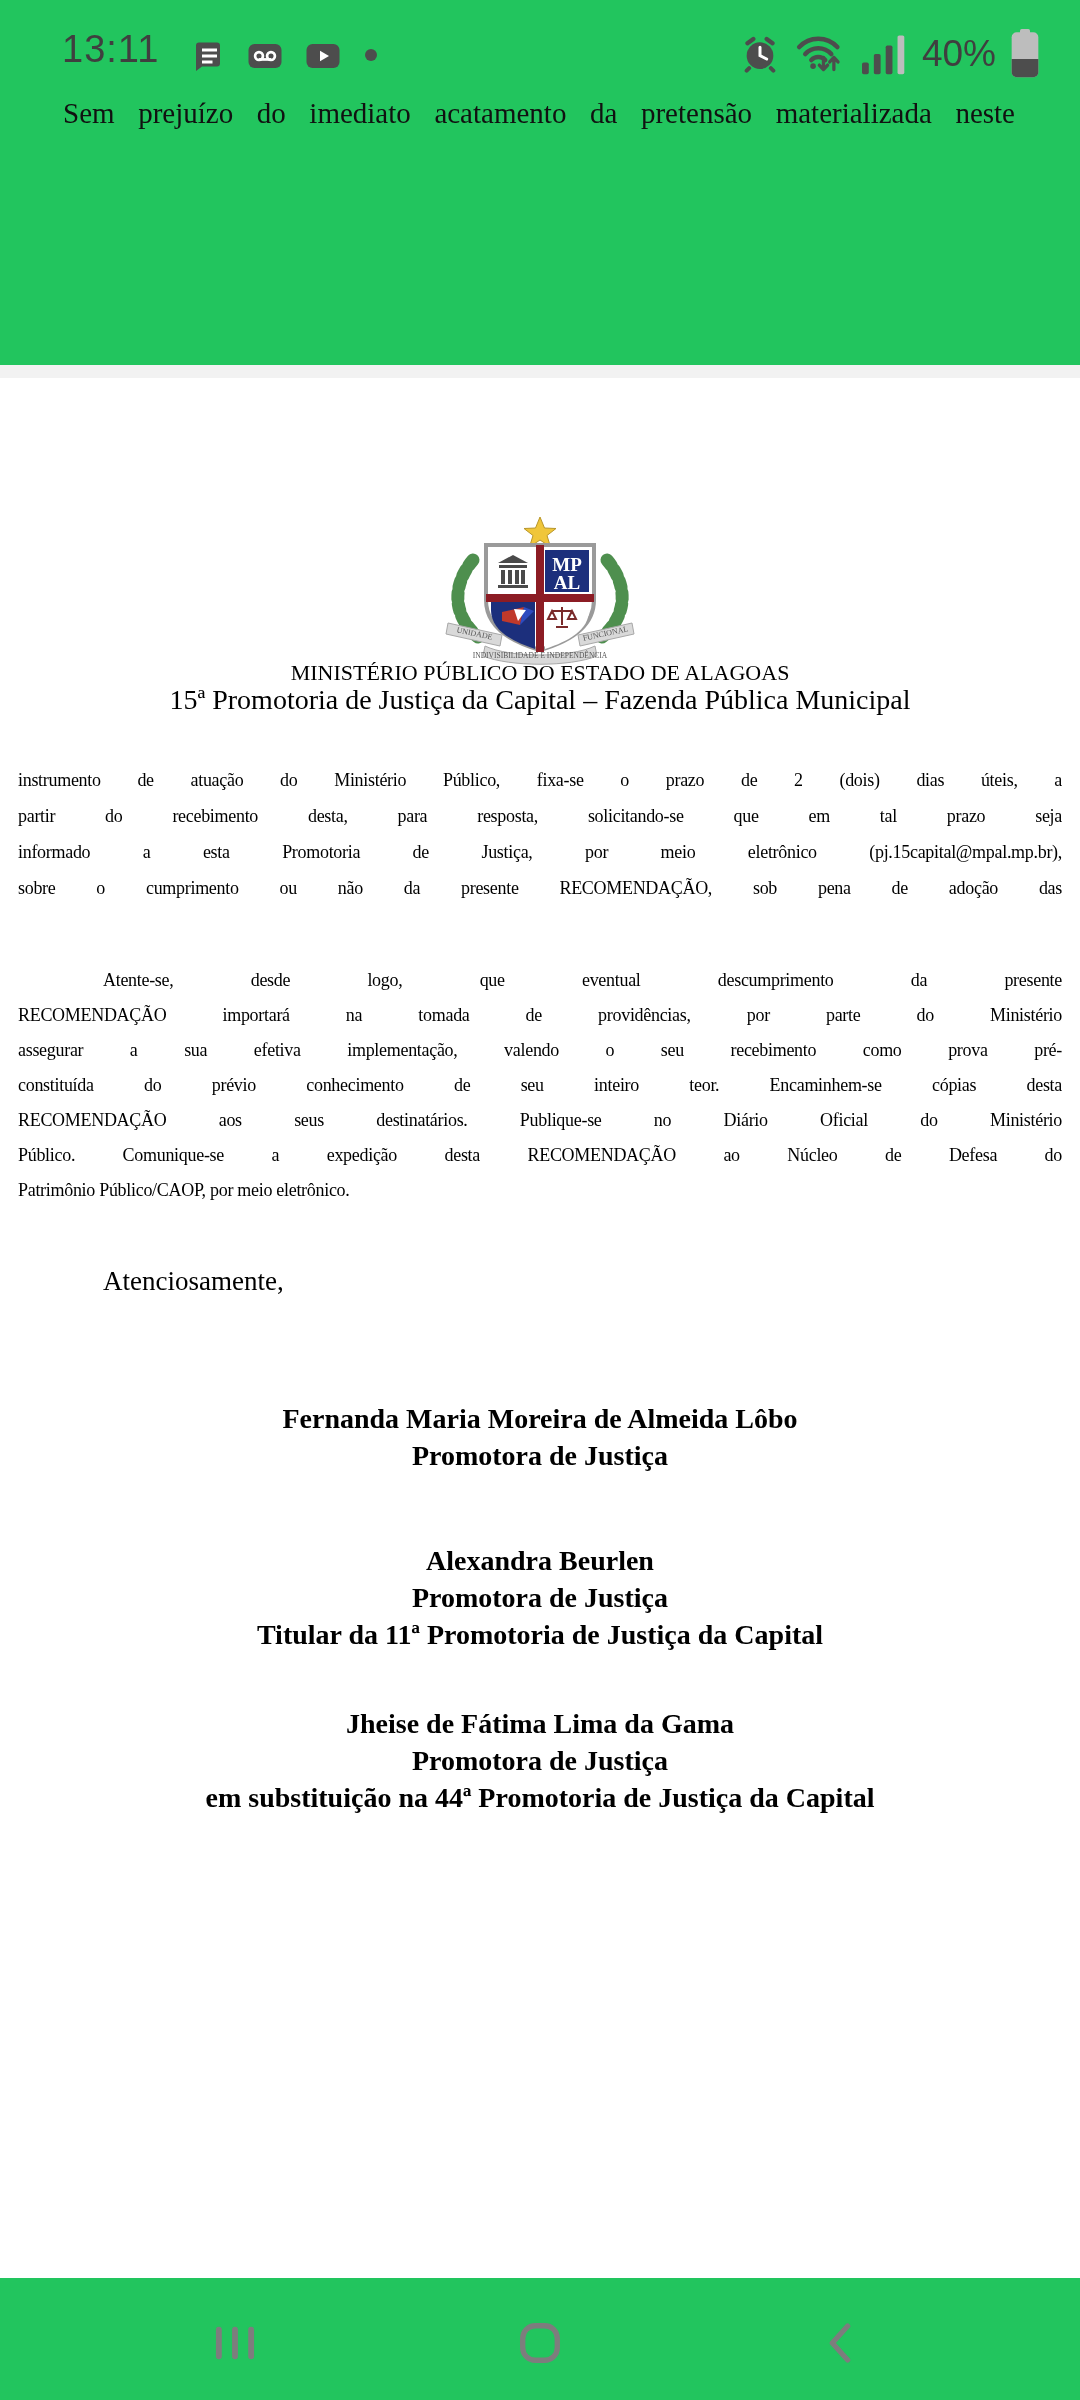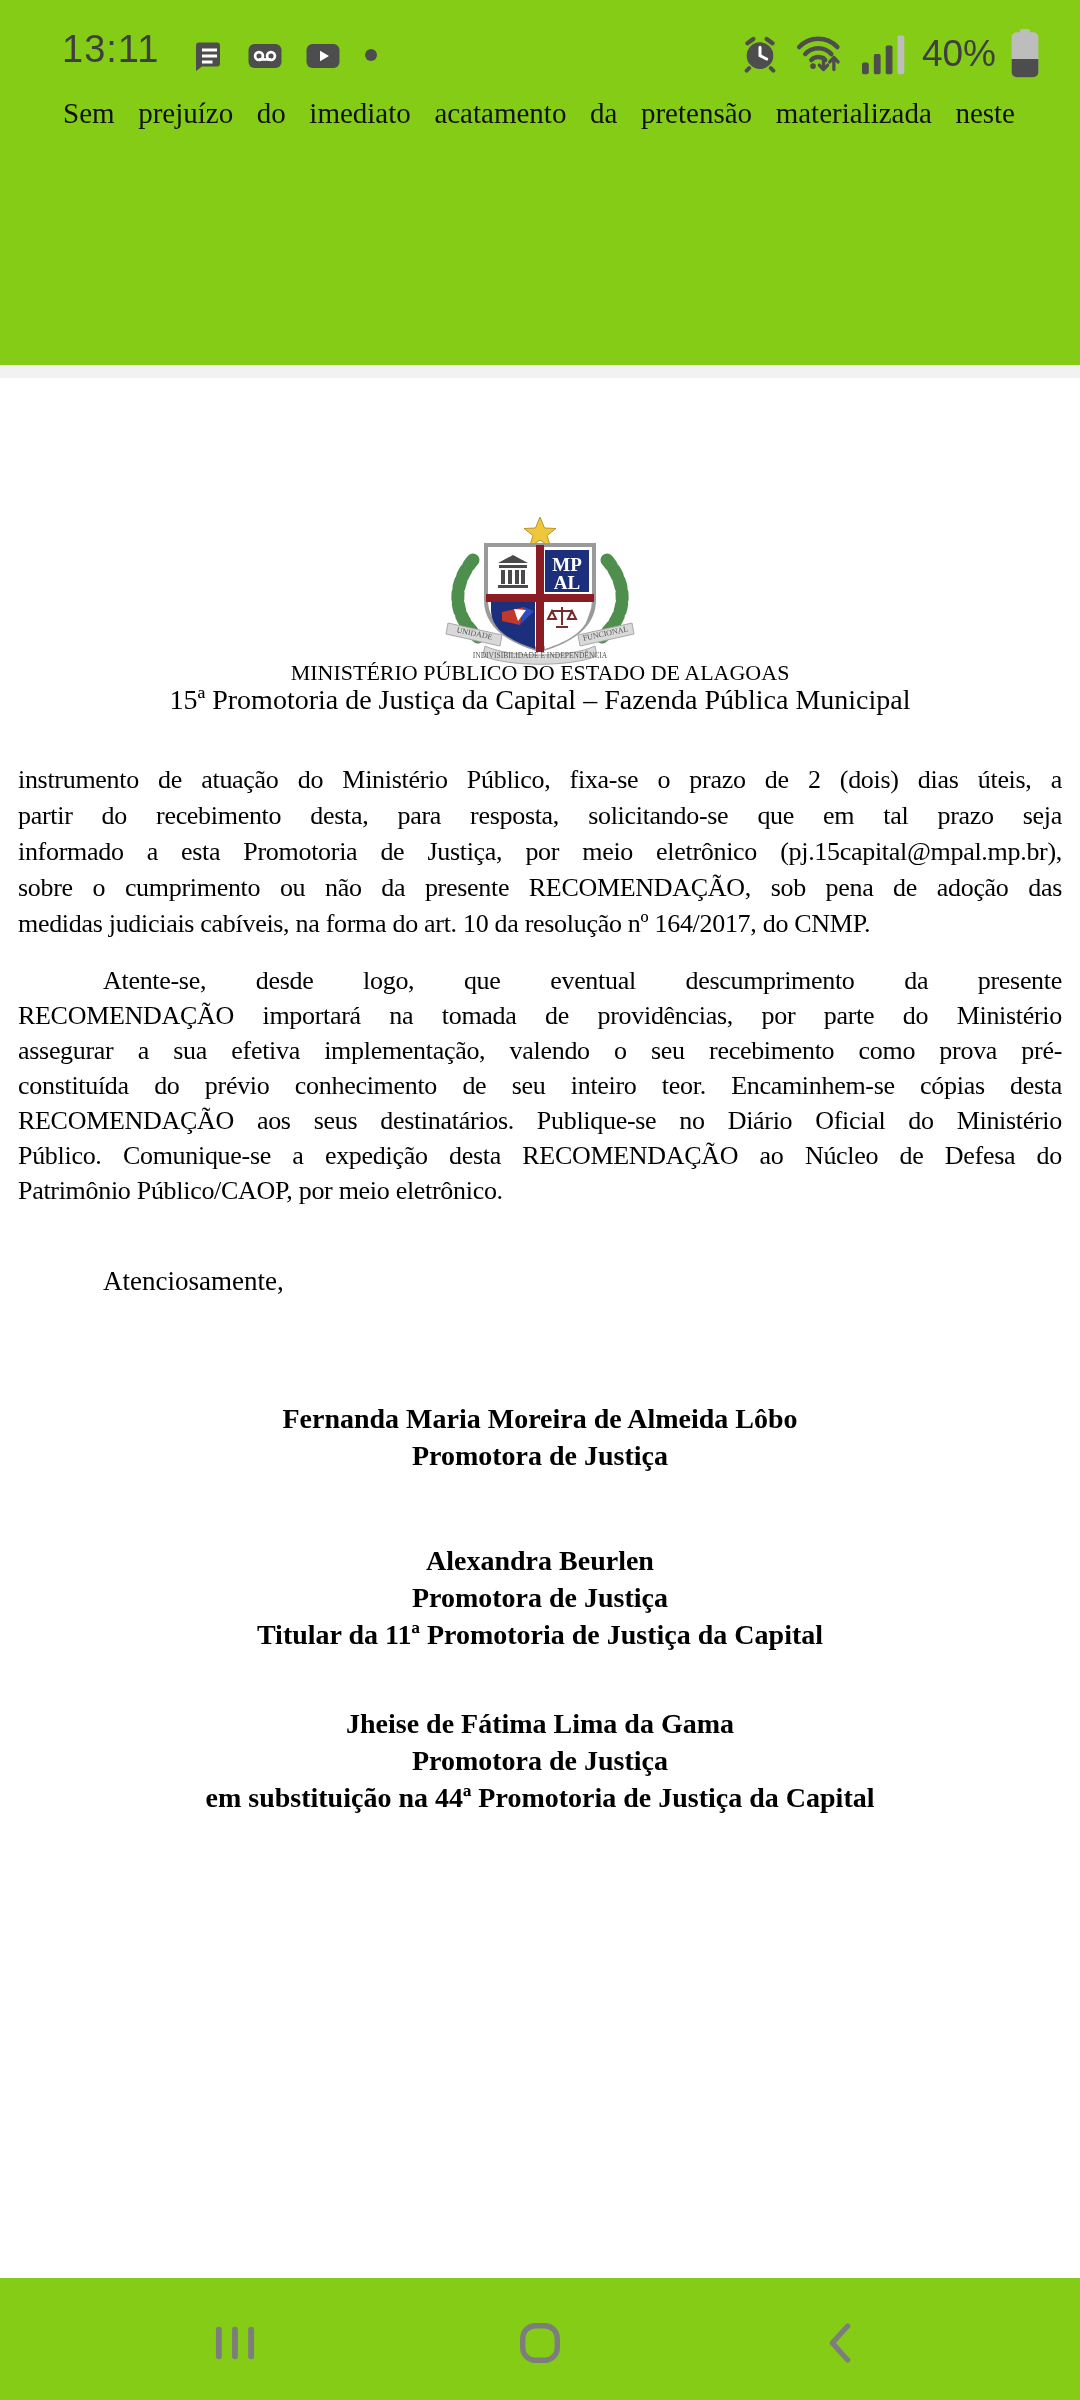--- a/index.html
+++ b/index.html
@@ -3,7 +3,7 @@
 <meta charset="utf-8">
 <style>
   html,body{margin:0;padding:0;background:#ffffff;}
-  #screen{position:relative;width:1080px;height:2400px;background:#84cc16;overflow:hidden;
+  #screen{position:relative;width:1080px;height:2400px;background:#22c55e;overflow:hidden;
           font-family:"Liberation Serif","DejaVu Serif",serif;color:#1a1a1a;}
   
   #status-bar{position:absolute;left:0;top:0;width:1080px;height:88px;

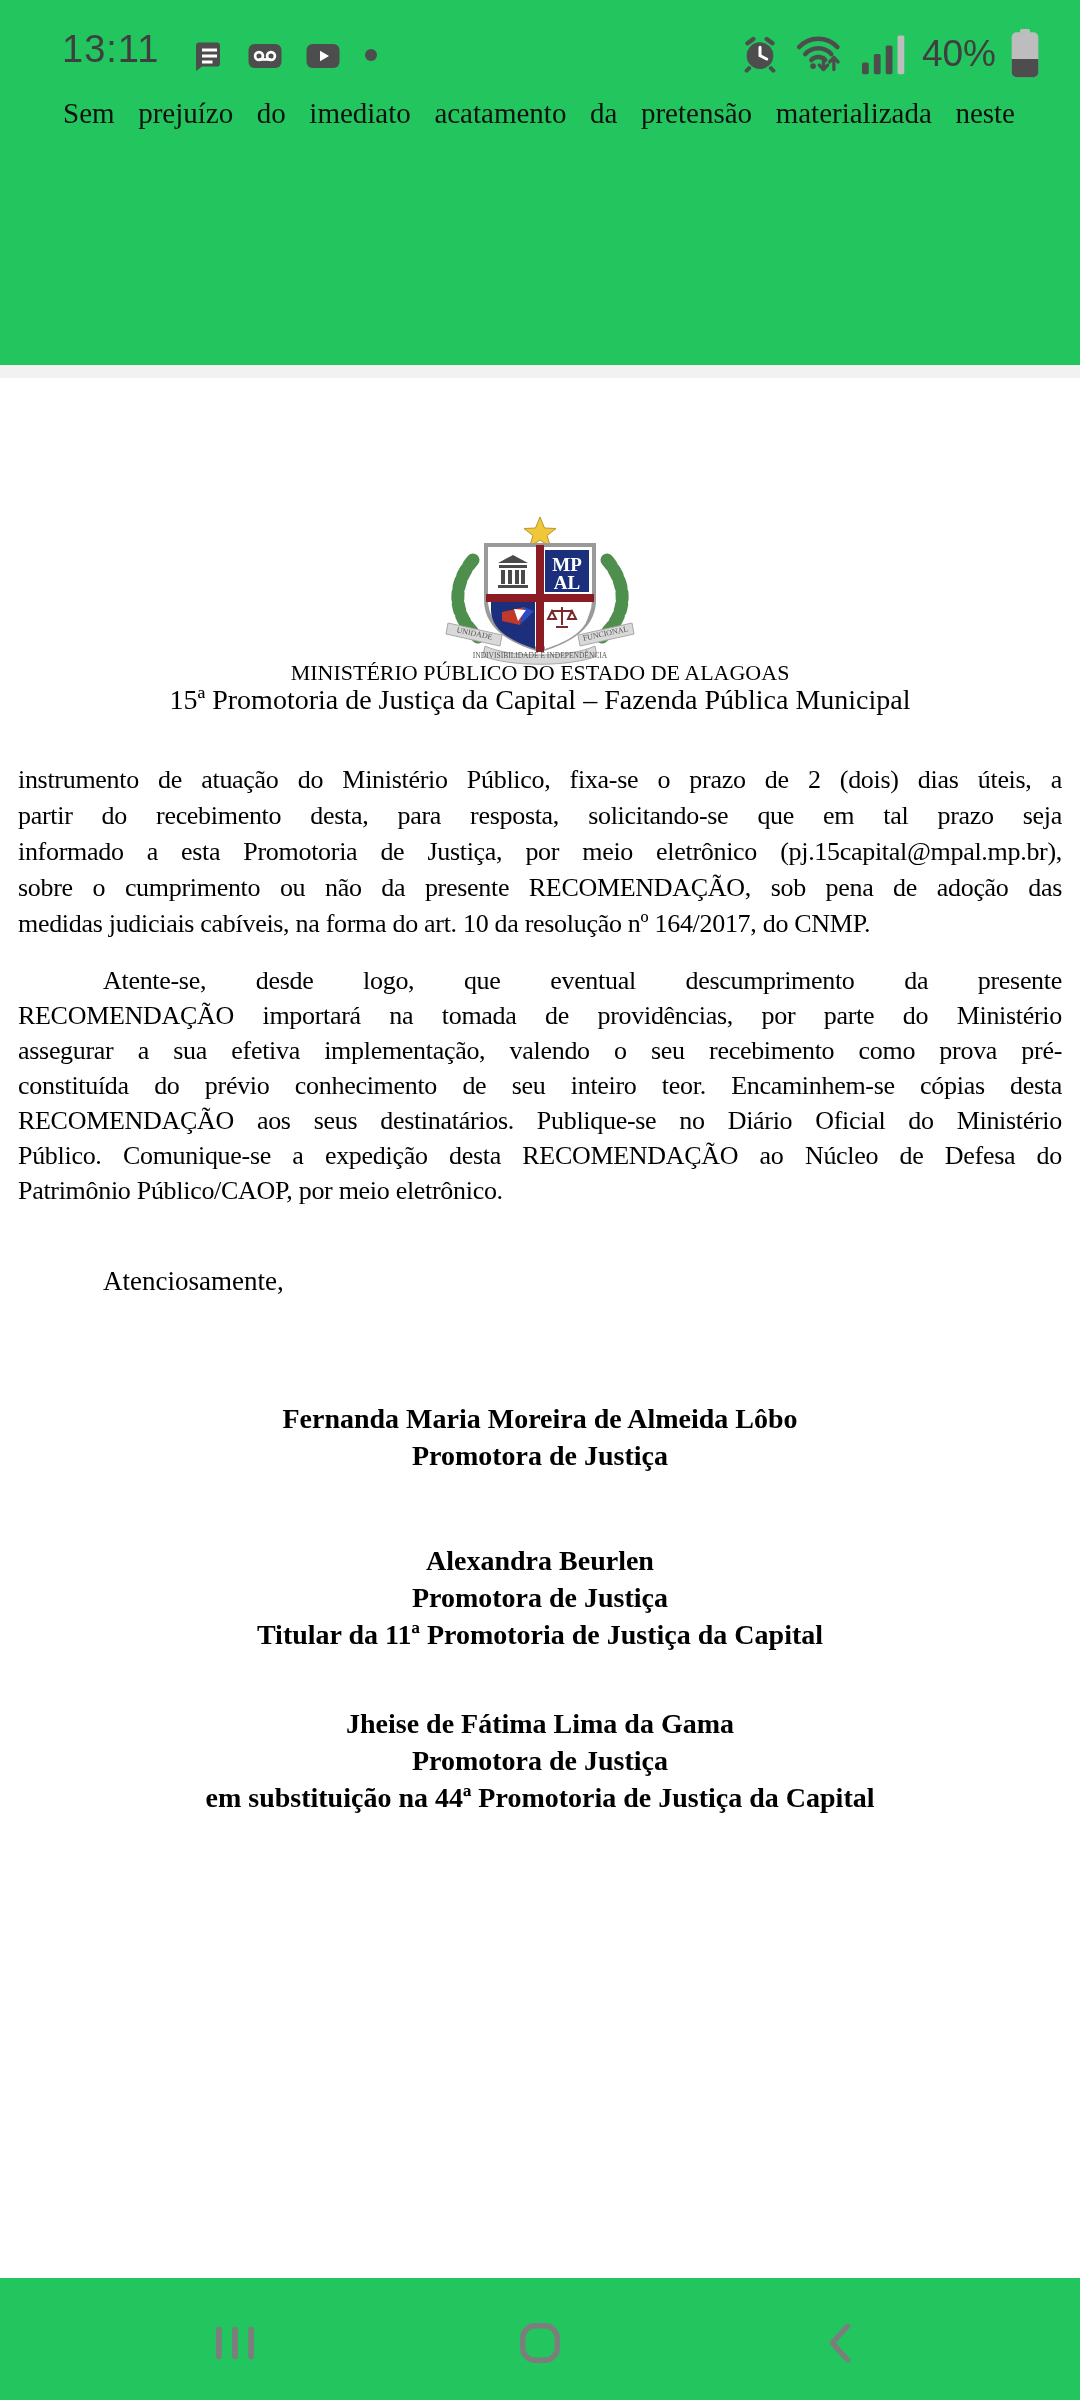--- a/index.html
+++ b/index.html
@@ -21,7 +21,7 @@
   #crest{position:absolute;left:390px;top:137px;width:300px;height:150px;}
   #org-name{position:absolute;left:18px;top:282px;width:1044px;text-align:center;font-size:22px;color:#000;}
   #org-unit{position:absolute;left:18px;top:306px;width:1044px;text-align:center;font-size:28px;color:#000;}
-  .para{position:absolute;left:18px;width:1044px;font-size:26px;letter-spacing:-0.3px;color:#000;}
+  .para{position:absolute;left:18px;width:1044px;font-size:18px;letter-spacing:-0.3px;color:#000;}
   #para1{top:384px;line-height:36px;}
   #para2{top:585px;line-height:35px;}
   .doc-line{text-align:justify;text-align-last:justify;}

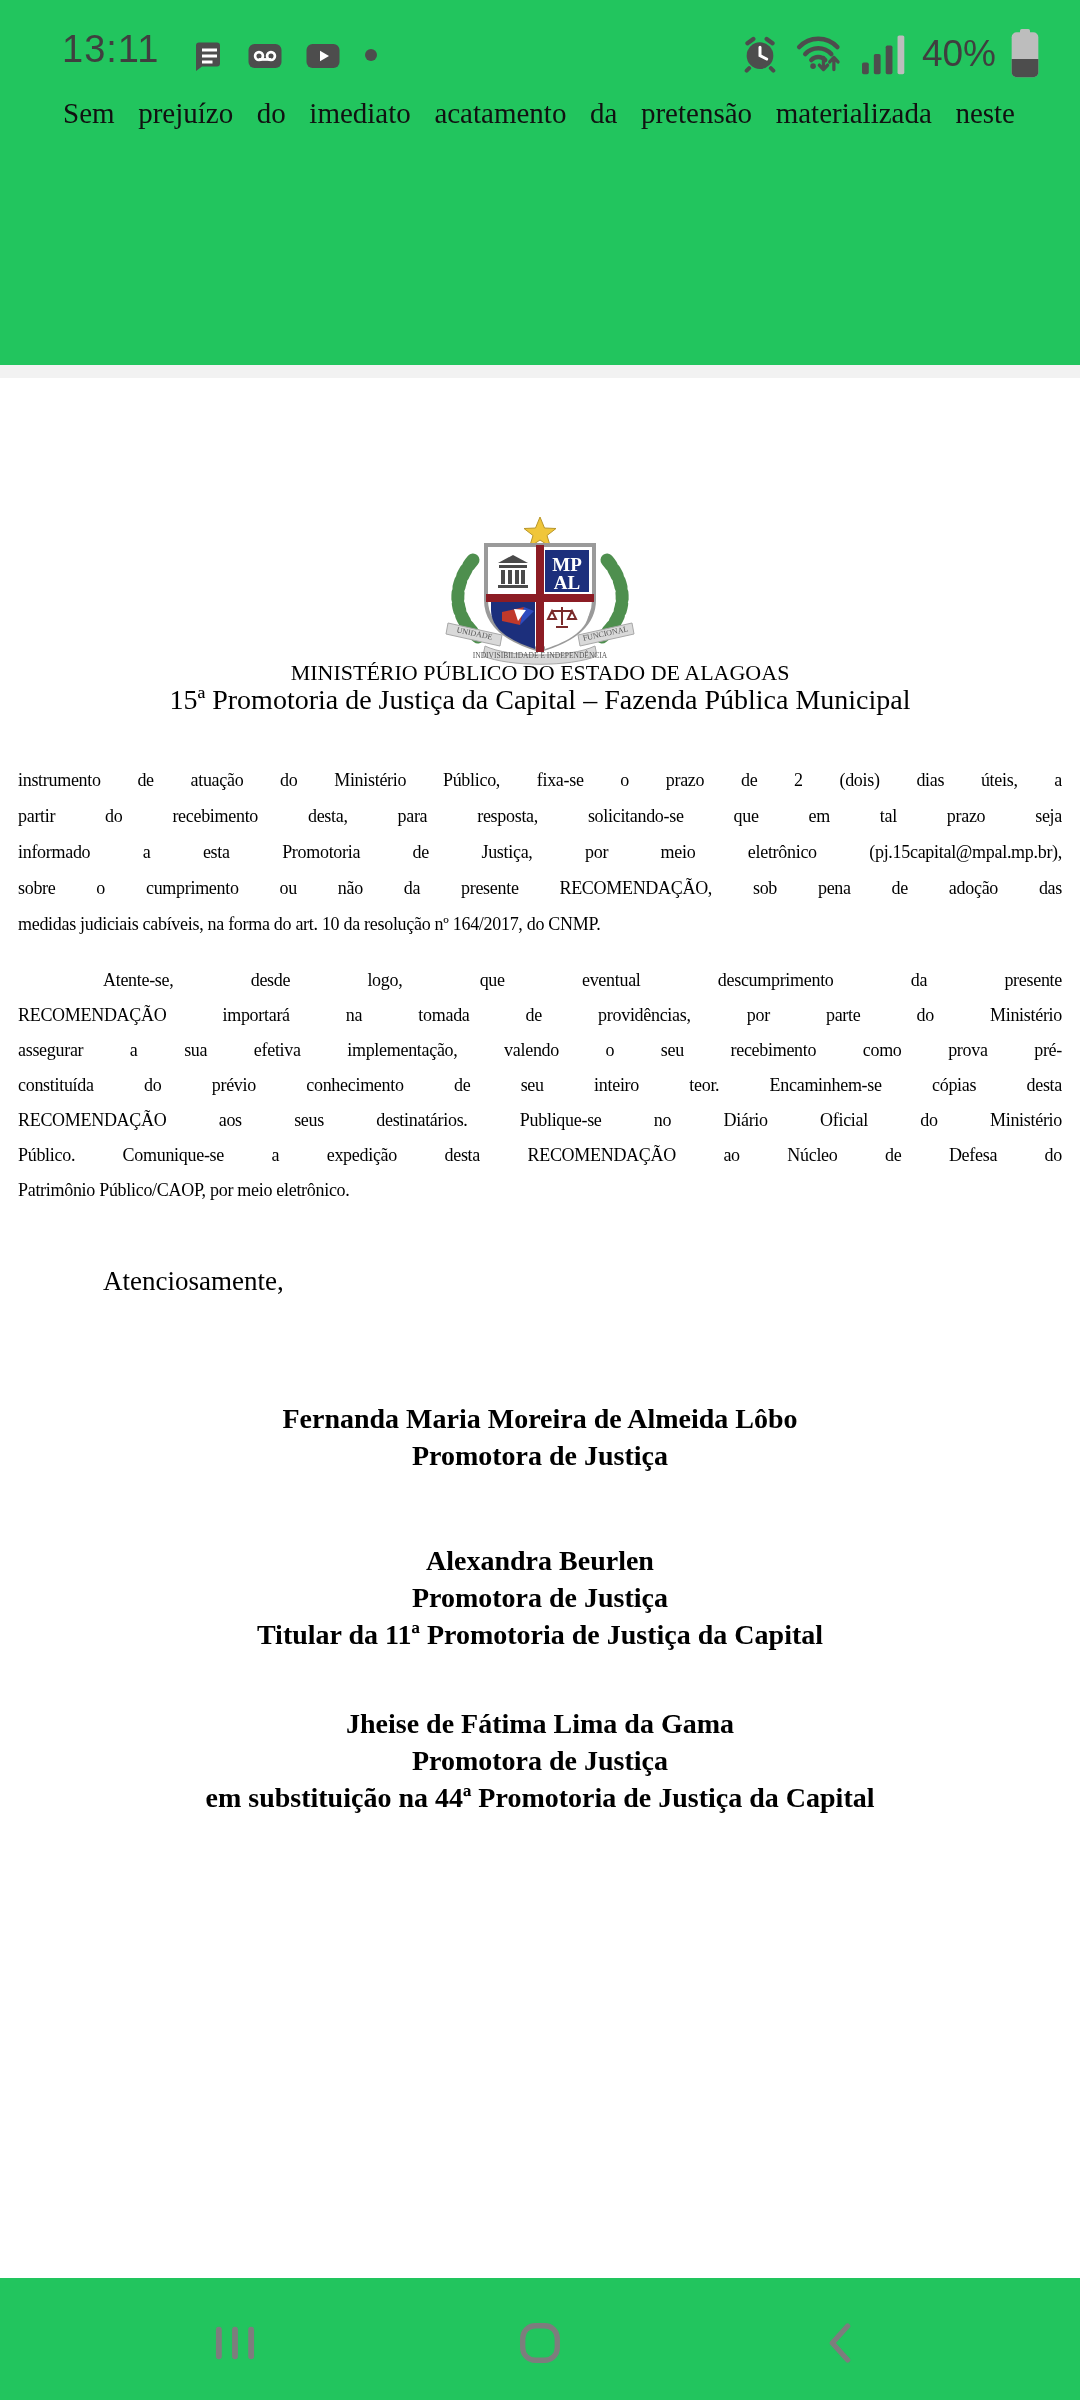--- a/index.html
+++ b/index.html
@@ -165,7 +165,6 @@
         <div class="doc-line">partir do recebimento desta, para resposta, solicitando-se que em tal prazo seja</div>
         <div class="doc-line">informado a esta Promotoria de Justiça, por meio eletrônico (pj.15capital@mpal.mp.br),</div>
         <div class="doc-line">sobre o cumprimento ou não da presente RECOMENDAÇÃO, sob pena de adoção das</div>
-        <div class="doc-line last">medidas judiciais cabíveis, na forma do art. 10 da resolução nº 164/2017, do CNMP.</div>
       </div>
 
     <div id="para2" class="para">

